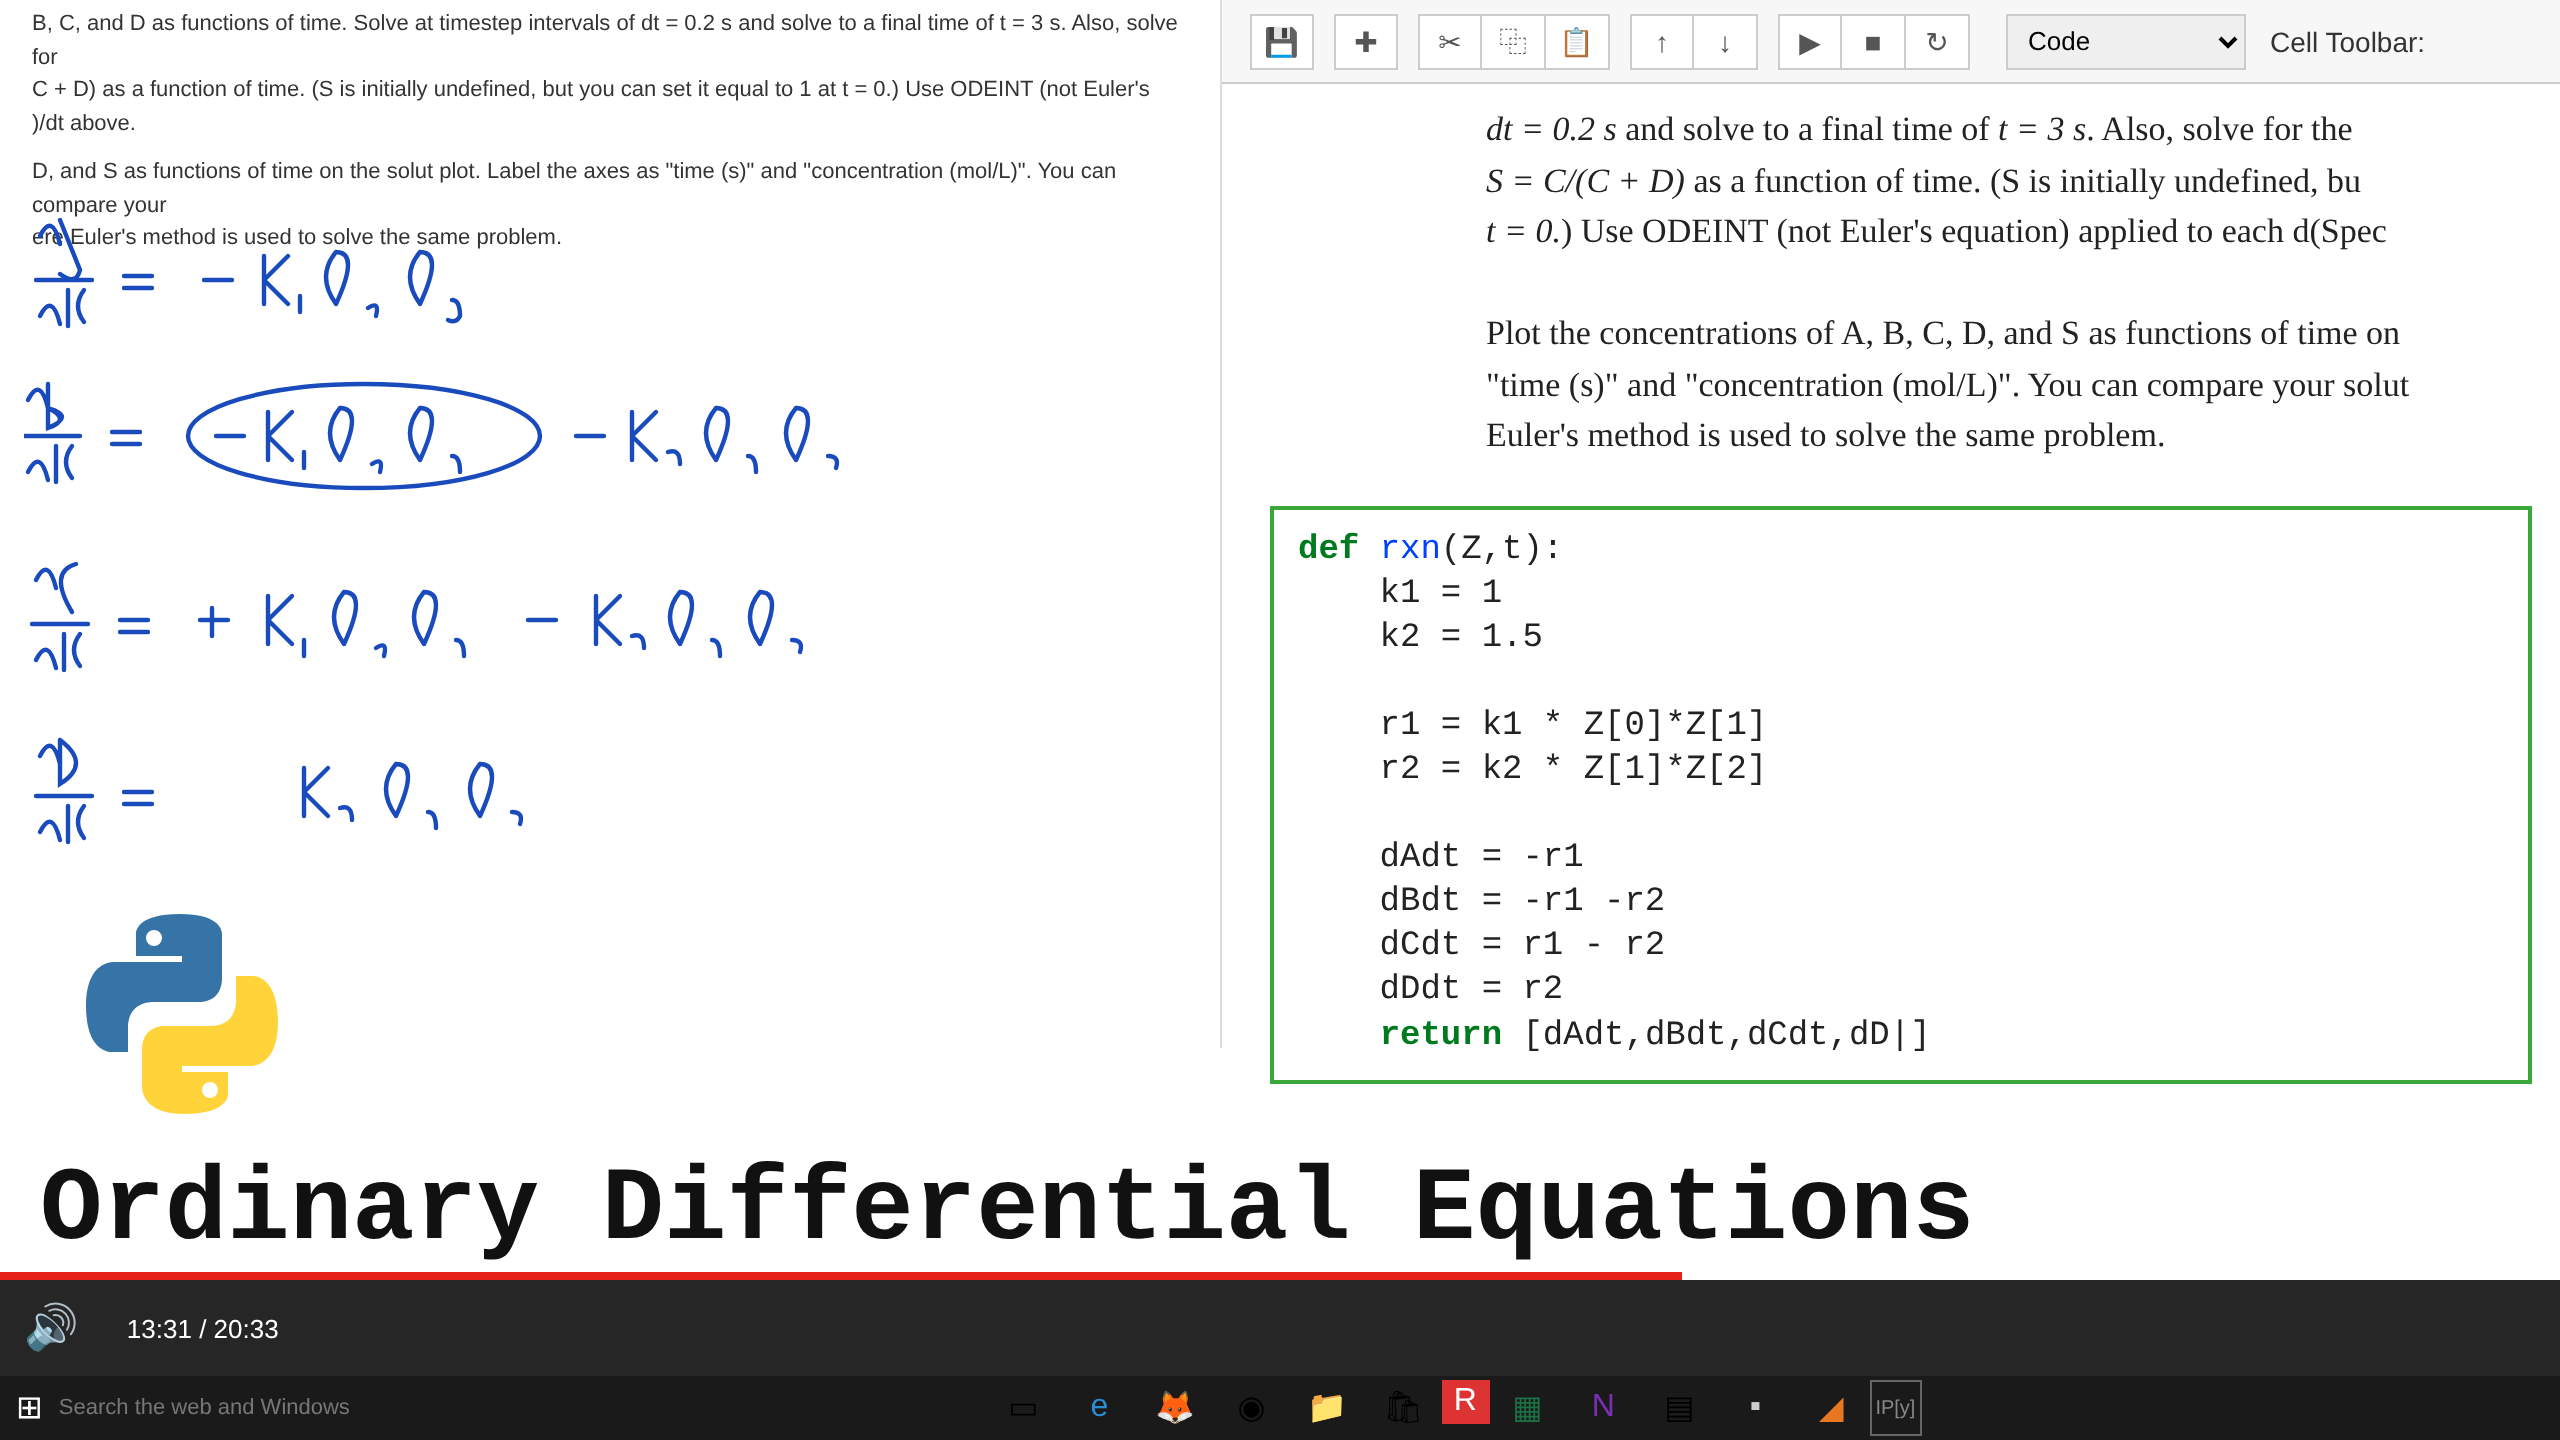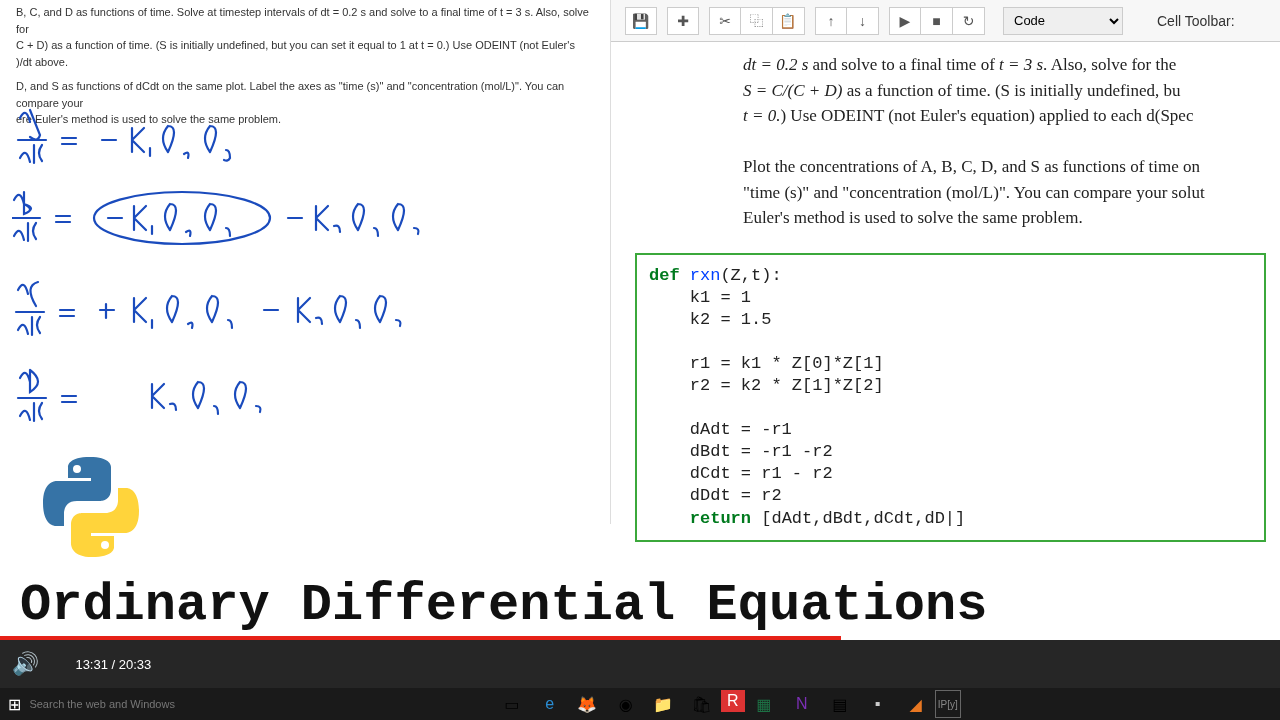--- a/index.html
+++ b/index.html
@@ -117,7 +117,7 @@
 .toolbar .label {
   font-size: 14px;
   color: #333;
-  margin-left: 34px;
+  margin-left: 12px;
 }
 .notebook-body { padding: 8px 0 8px 0; }
 .md-cell {

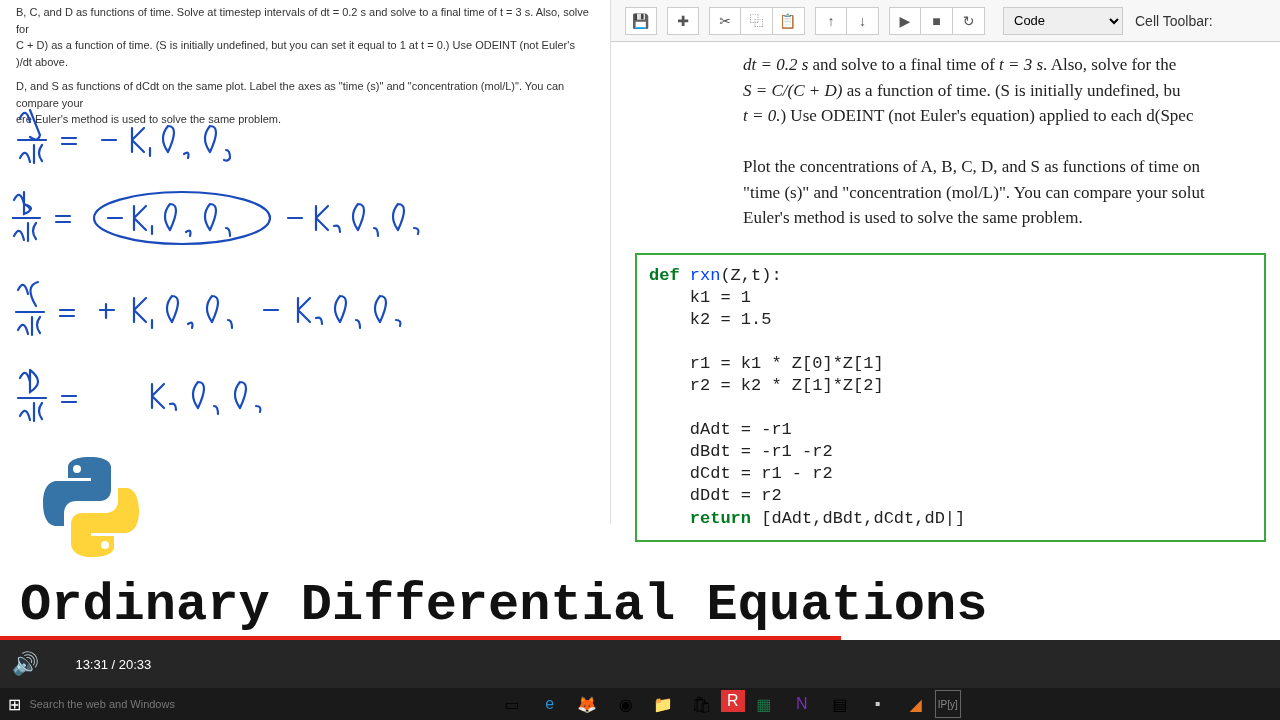--- a/index.html
+++ b/index.html
@@ -233,7 +233,7 @@
       <div>C + D) as a function of time. (S is initially undefined, but you can set it equal to 1 at t = 0.) Use ODEINT (not Euler's</div>
       <div>)/dt above.</div>
       <div style="height:8px"></div>
-      <div>D, and S as functions of dCdt on the same plot. Label the axes as "time (s)" and "concentration (mol/L)". You can compare your</div>
+      <div>D, and S as functions of time on the solut plot. Label the axes as "time (s)" and "concentration (mol/L)". You can compare your</div>
       <div>ere Euler's method is used to solve the same problem.</div>
     </div>
 

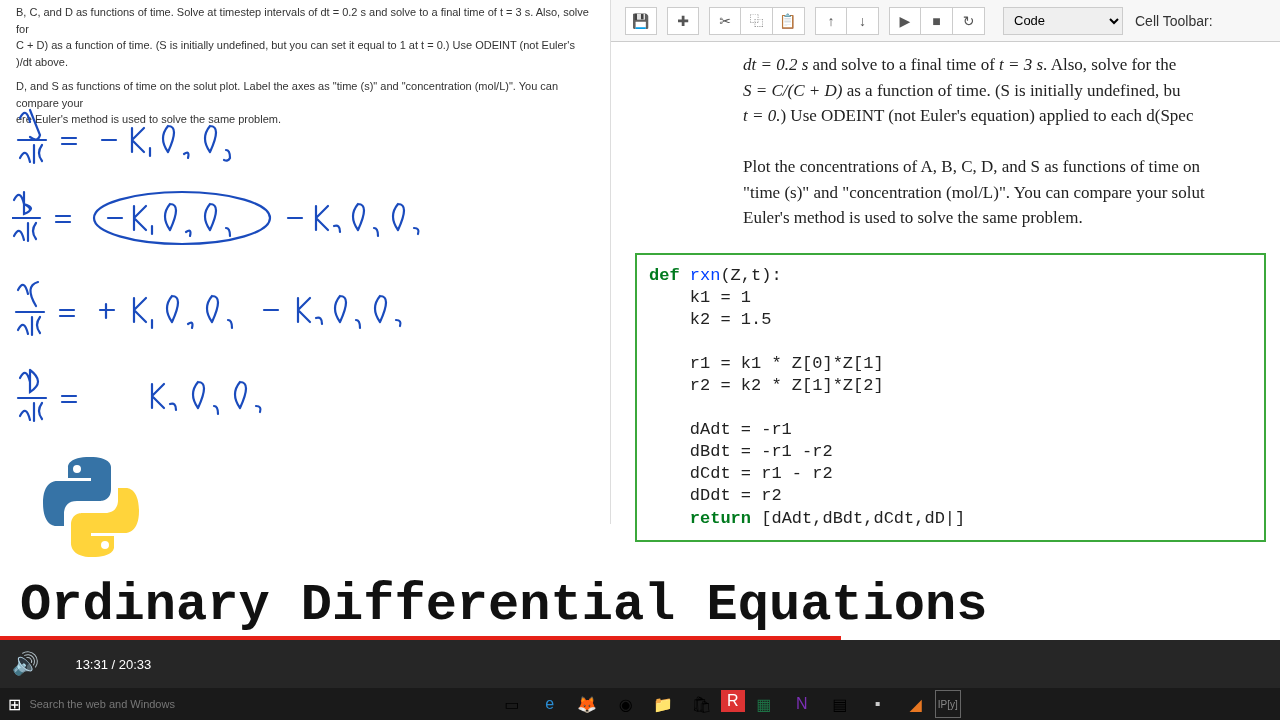--- a/index.html
+++ b/index.html
@@ -189,7 +189,7 @@
   margin-right: 16px;
   color: #fff;
 }
-.video-bar .time { font-size: 13px; margin-left: 20px; }
+.video-bar .time { font-size: 13px; margin-left: 8px; }
 
 .taskbar {
   position: absolute;

